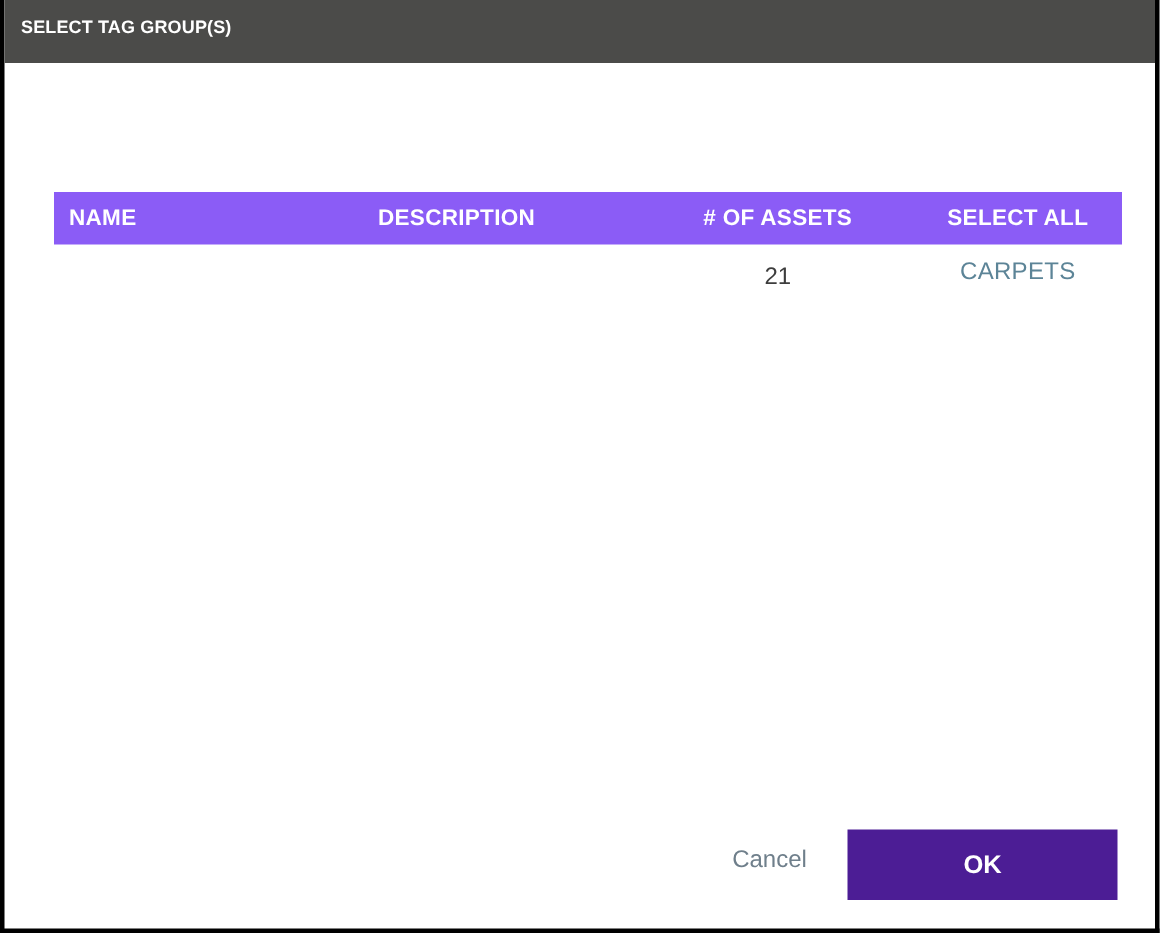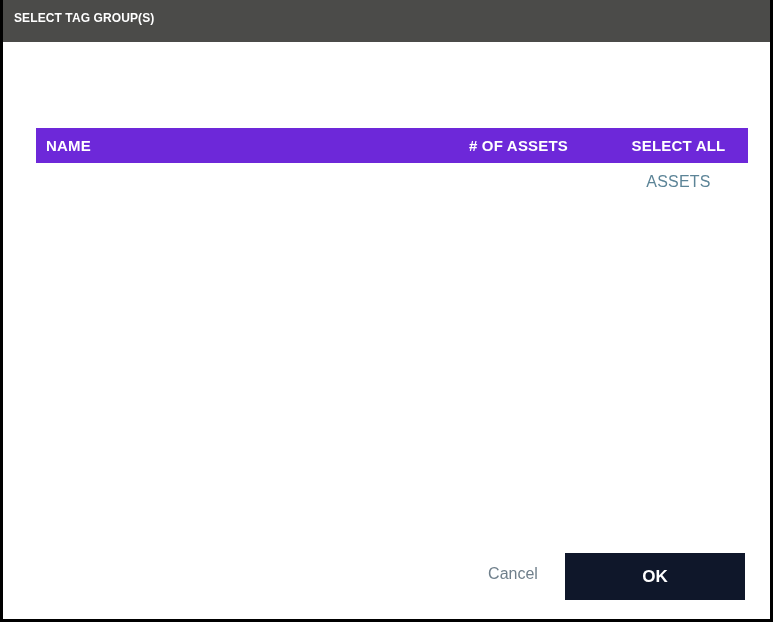--- a/index.html
+++ b/index.html
@@ -124,7 +124,7 @@
   .thead {
     position: relative;
     height: 35px;
-    background: #6d28d9;
+    background: #8b5cf6;
   }
   .th {
     position: absolute;

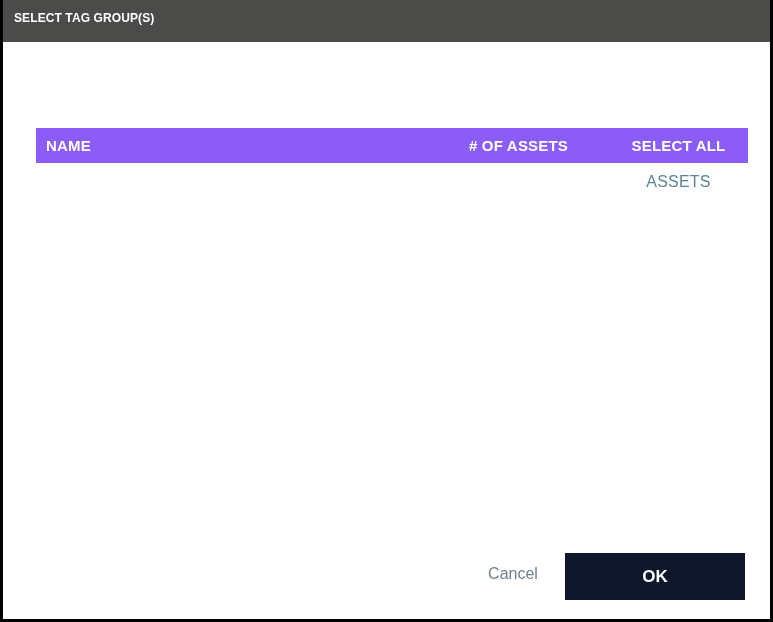--- a/index.html
+++ b/index.html
@@ -240,6 +240,7 @@
 
     <div class="thead">
       <div class="th th-name">NAME</div>
+      <div class="th th-desc">DESCRIPTION</div>
       <div class="th th-select">SELECT ALL</div>
       <div class="th th-assets"># OF ASSETS</div>
     </div>

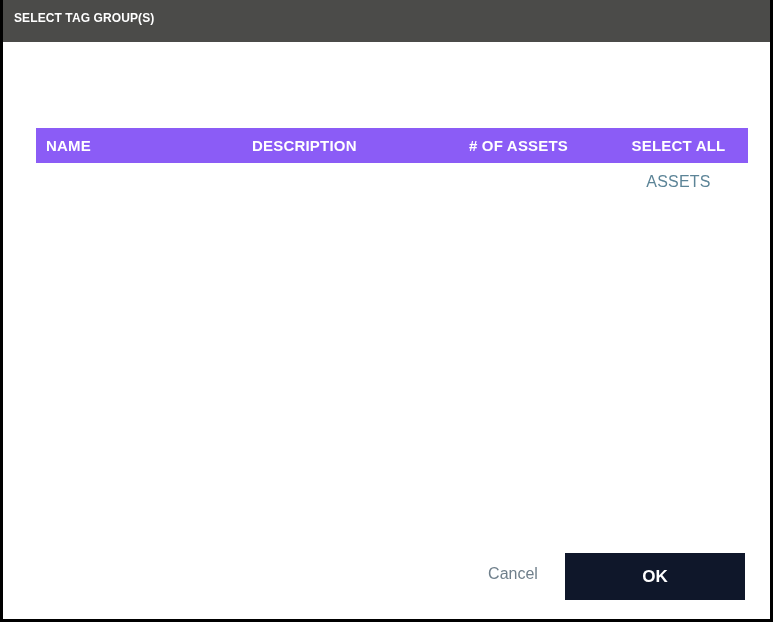--- a/index.html
+++ b/index.html
@@ -248,6 +248,7 @@
 
     <div class="row">
       <div class="cell c-desc"></div>
+      <div class="cell c-assets">21</div>
       <div class="c-action">
         <div class="action-btn unselected">ASSETS</div>
       </div>

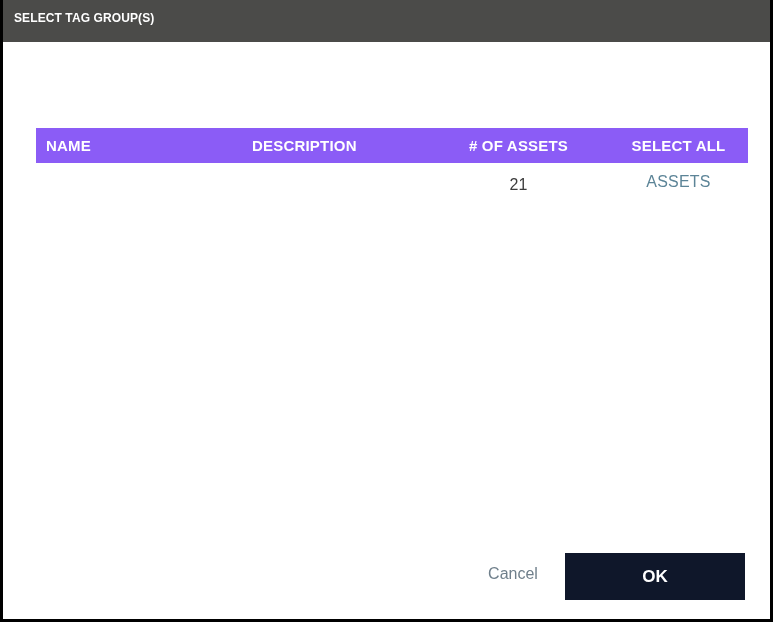--- a/index.html
+++ b/index.html
@@ -250,7 +250,7 @@
       <div class="cell c-desc"></div>
       <div class="cell c-assets">21</div>
       <div class="c-action">
-        <div class="action-btn unselected">ASSETS</div>
+        <div class="action-btn unselected">CARPETS</div>
       </div>
     </div>
 

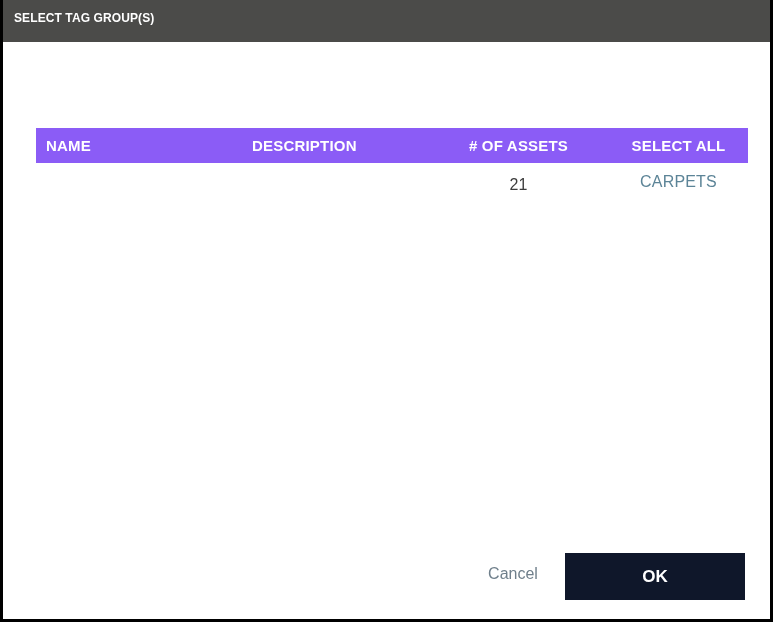--- a/index.html
+++ b/index.html
@@ -221,7 +221,7 @@
     font-size: 17px;
     font-weight: bold;
     color: #ffffff;
-    background: #0f172a;
+    background: #4c1d95;
     cursor: pointer;
     user-select: none;
   }

